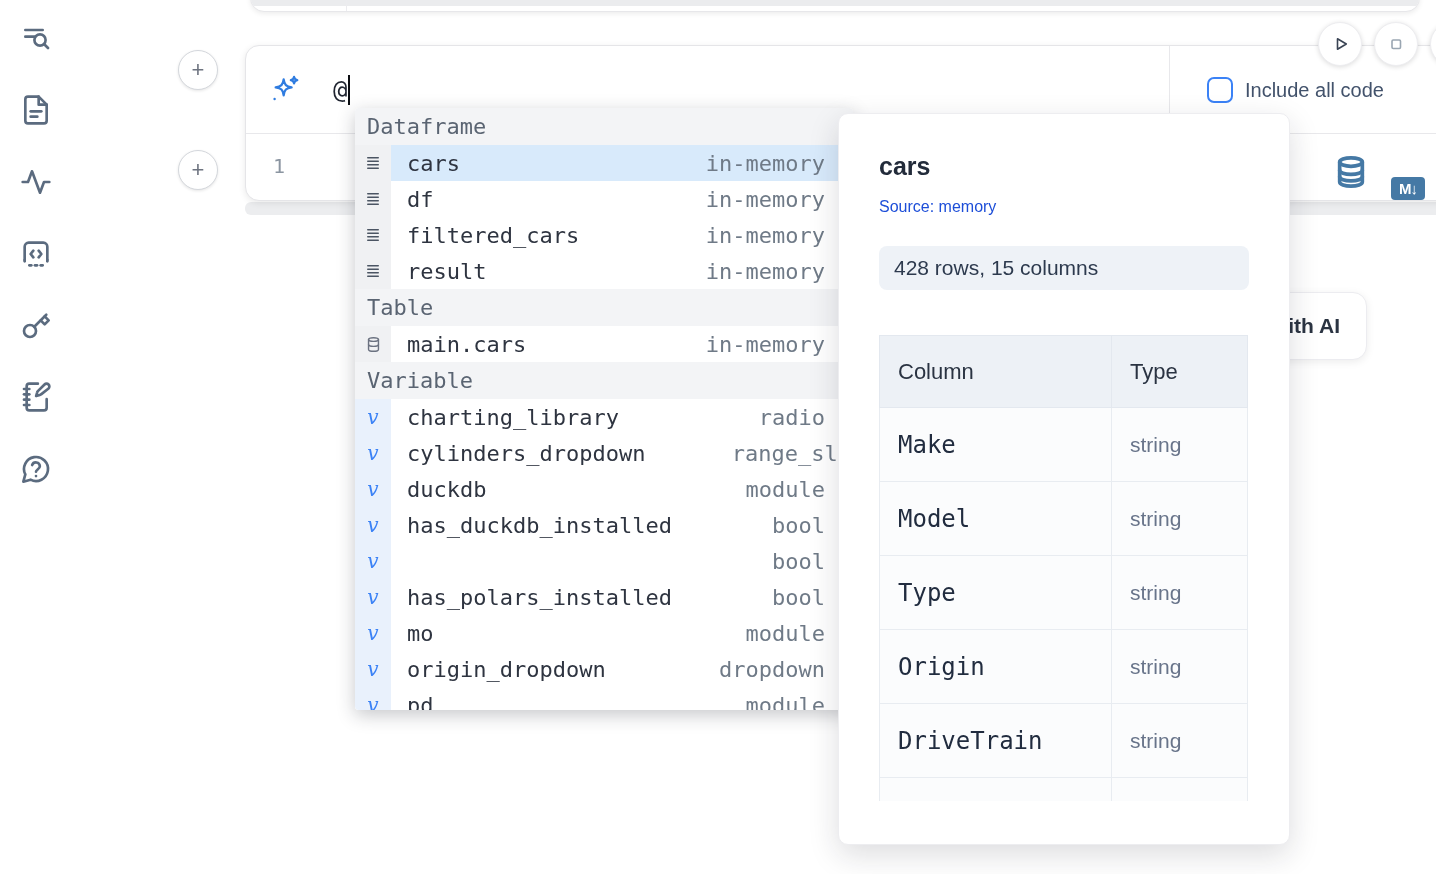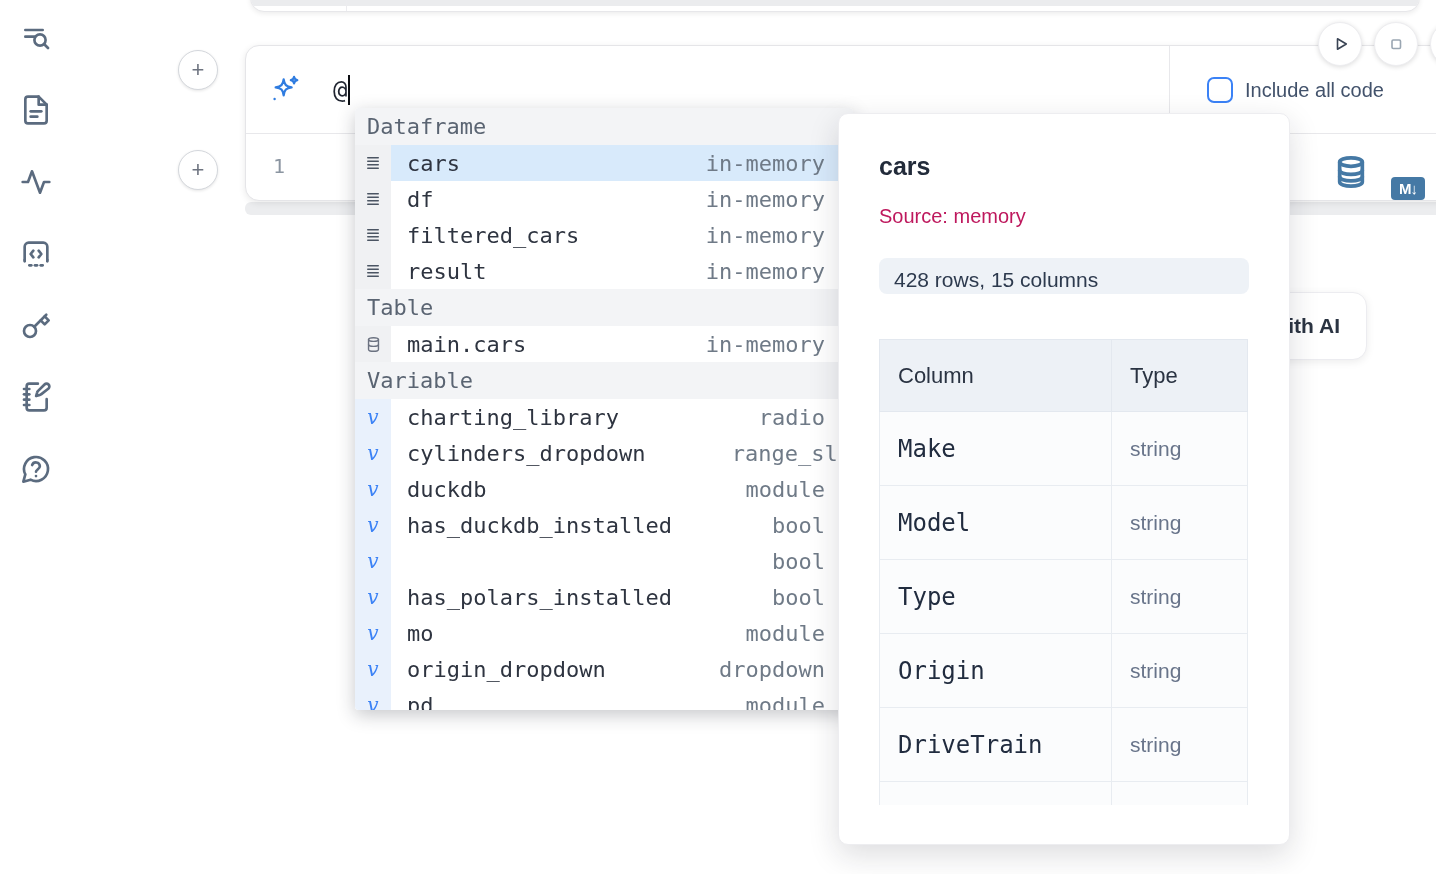--- a/index.html
+++ b/index.html
@@ -86,7 +86,7 @@
     border:1px solid #ededf0; border-radius:10px; box-shadow:0 10px 30px rgba(25,30,40,.15);
     z-index:10; padding:0 40px; overflow:hidden; }
   #panel-title { margin-top:38px; font-size:25px; font-weight:bold; color:#222b3a; }
-  #panel-source { margin-top:24px; font-size:20px; color:#be185d; }
+  #panel-source { margin-top:17px; font-size:16px; color:#1d4ed8; }
   #panel-badge { margin-top:30px; height:36px; background:#eef2f7; border-radius:8px;
     line-height:44px; padding-left:15px; font-size:21px; color:#2d3a4e; }
   #panel-table-wrap { margin-top:45px; height:466px; overflow:hidden; }

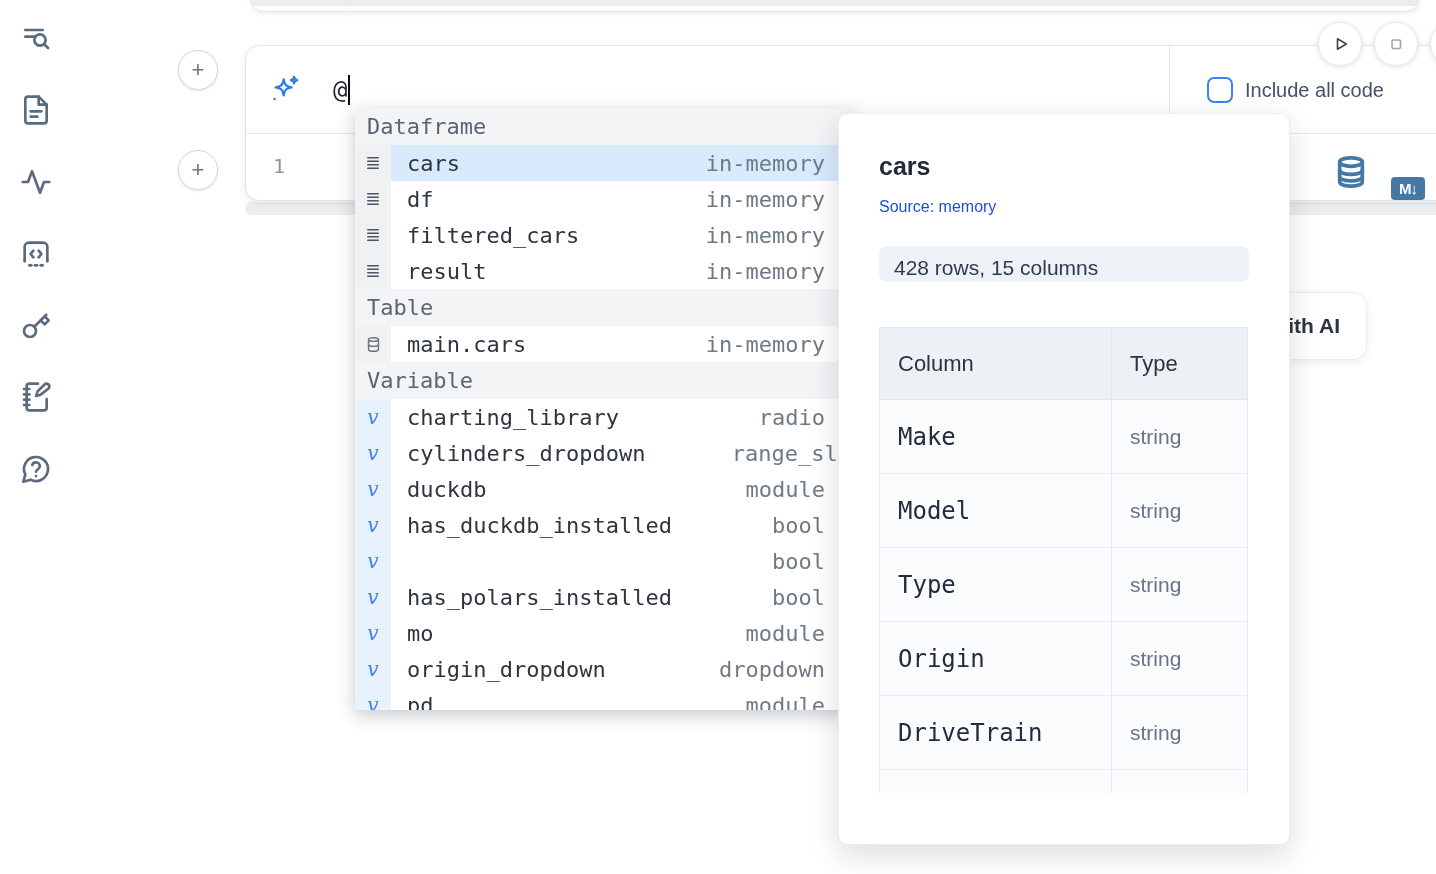--- a/index.html
+++ b/index.html
@@ -87,7 +87,7 @@
     z-index:10; padding:0 40px; overflow:hidden; }
   #panel-title { margin-top:38px; font-size:25px; font-weight:bold; color:#222b3a; }
   #panel-source { margin-top:17px; font-size:16px; color:#1d4ed8; }
-  #panel-badge { margin-top:30px; height:36px; background:#eef2f7; border-radius:8px;
+  #panel-badge { margin-top:30px; height:44px; background:#eef2f7; border-radius:8px;
     line-height:44px; padding-left:15px; font-size:21px; color:#2d3a4e; }
   #panel-table-wrap { margin-top:45px; height:466px; overflow:hidden; }
   #panel-table { border-collapse:collapse; width:368px; table-layout:fixed; }

